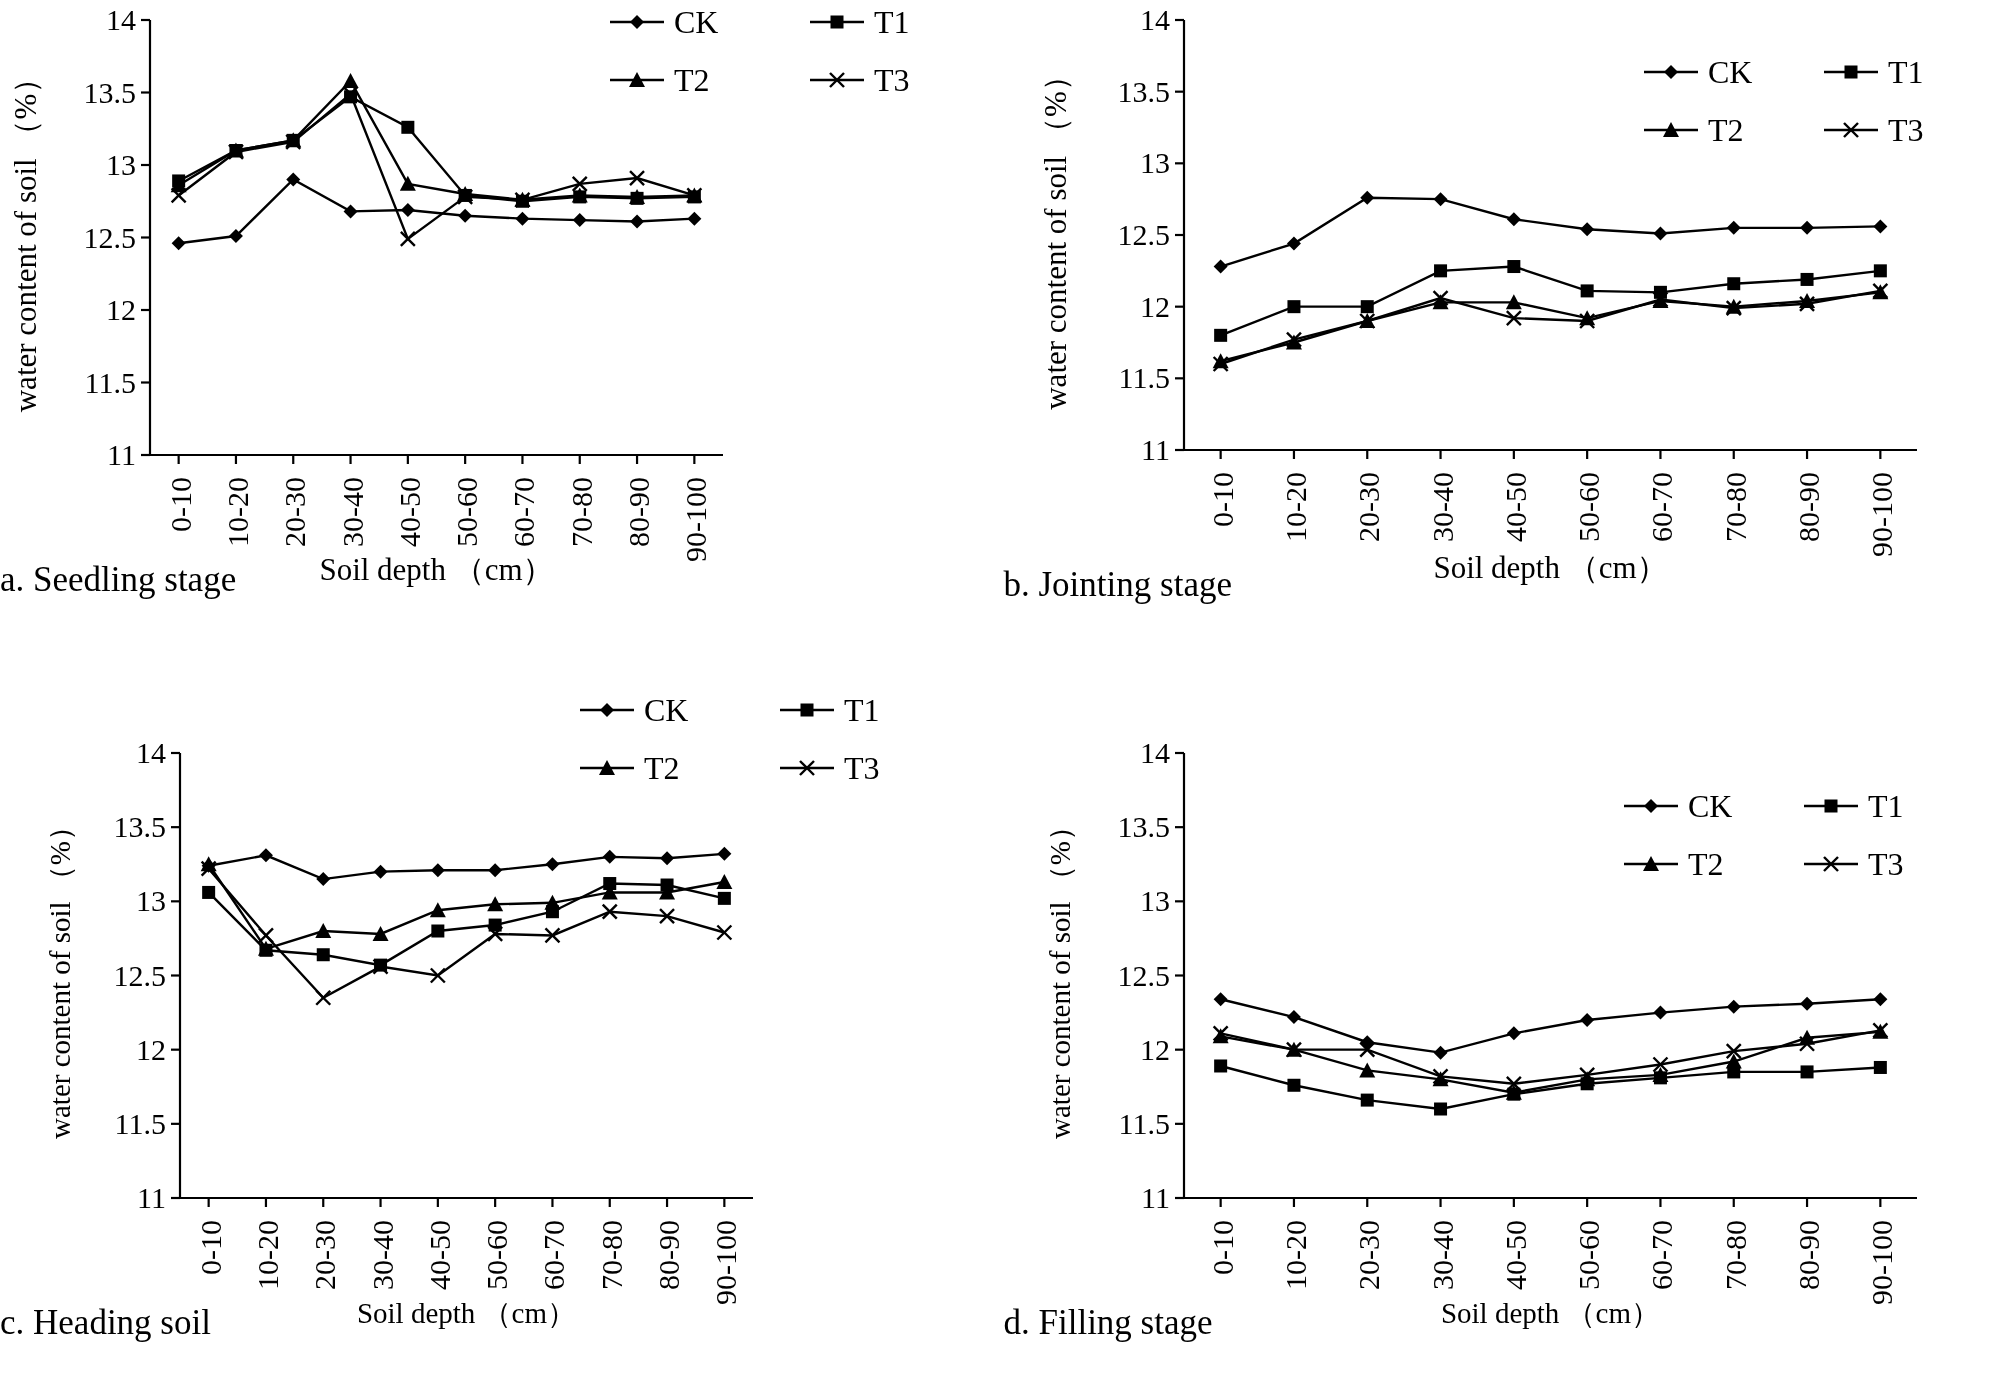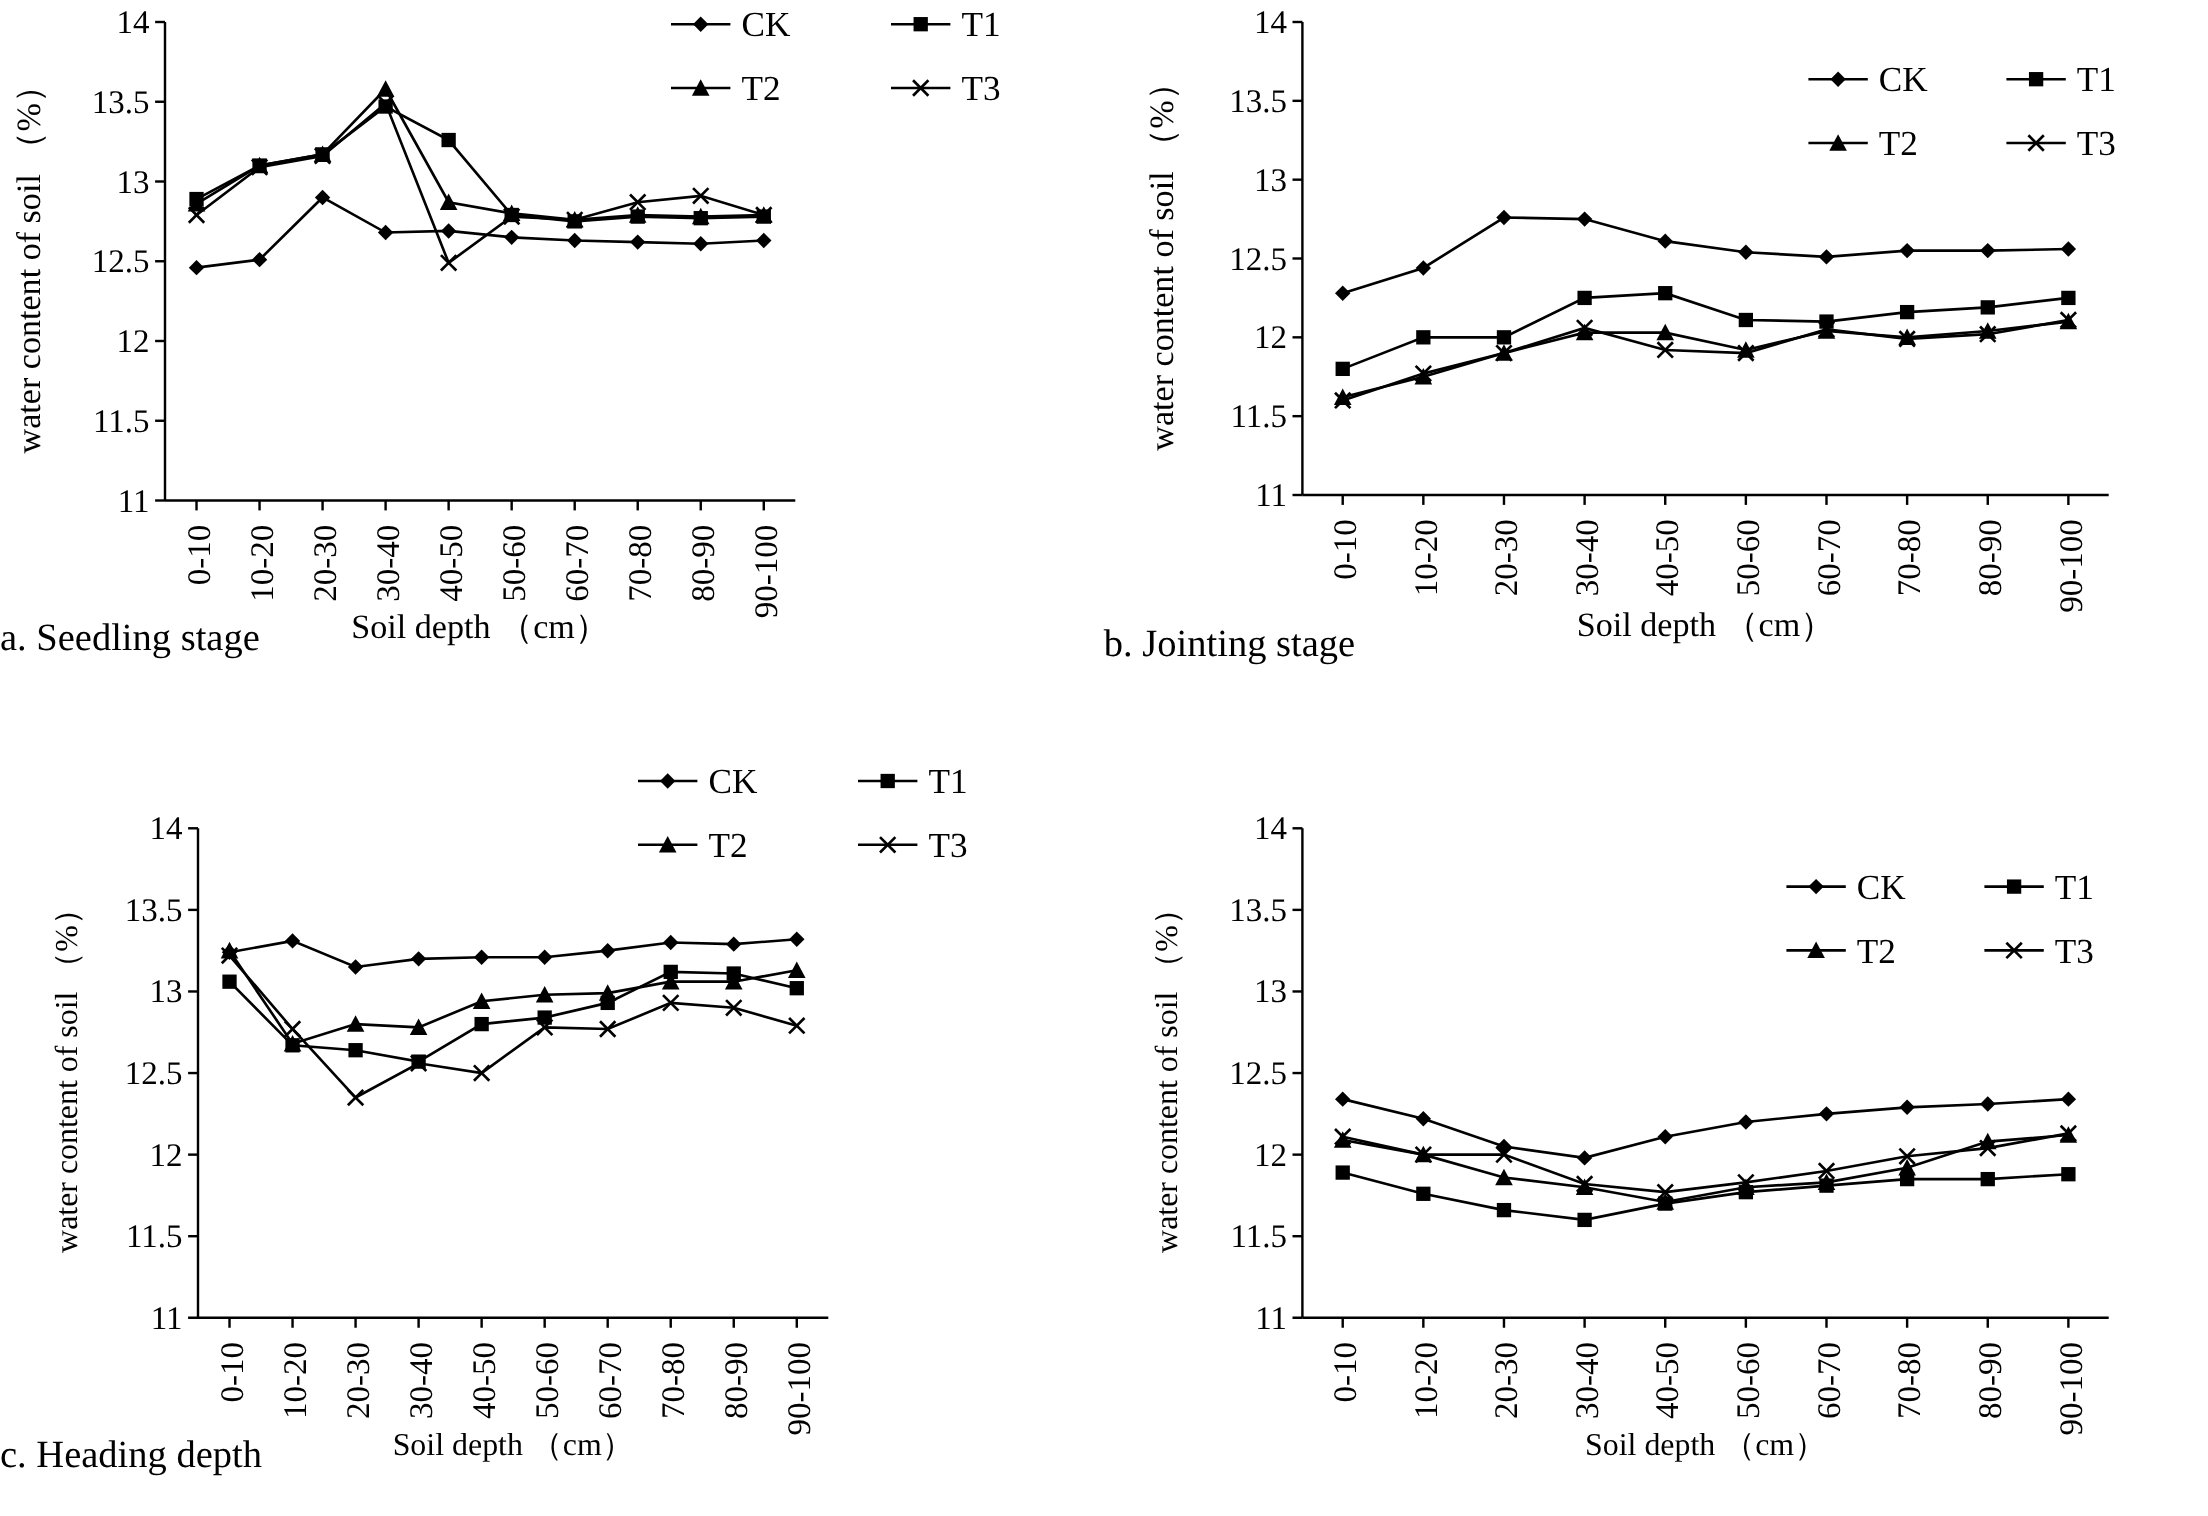--- a/index.html
+++ b/index.html
@@ -474,7 +474,7 @@
             <text x="844" y="101" font-size="32">T3</text>
           </g>
         </svg>
-        <div class="caption" style="left: 0px; top: 625px;">c. Heading depth</div>
+        <div class="caption" style="left: 0px; top: 625px;">c. Heading soil</div>
       </div>
   </div>
   <div class="panel">

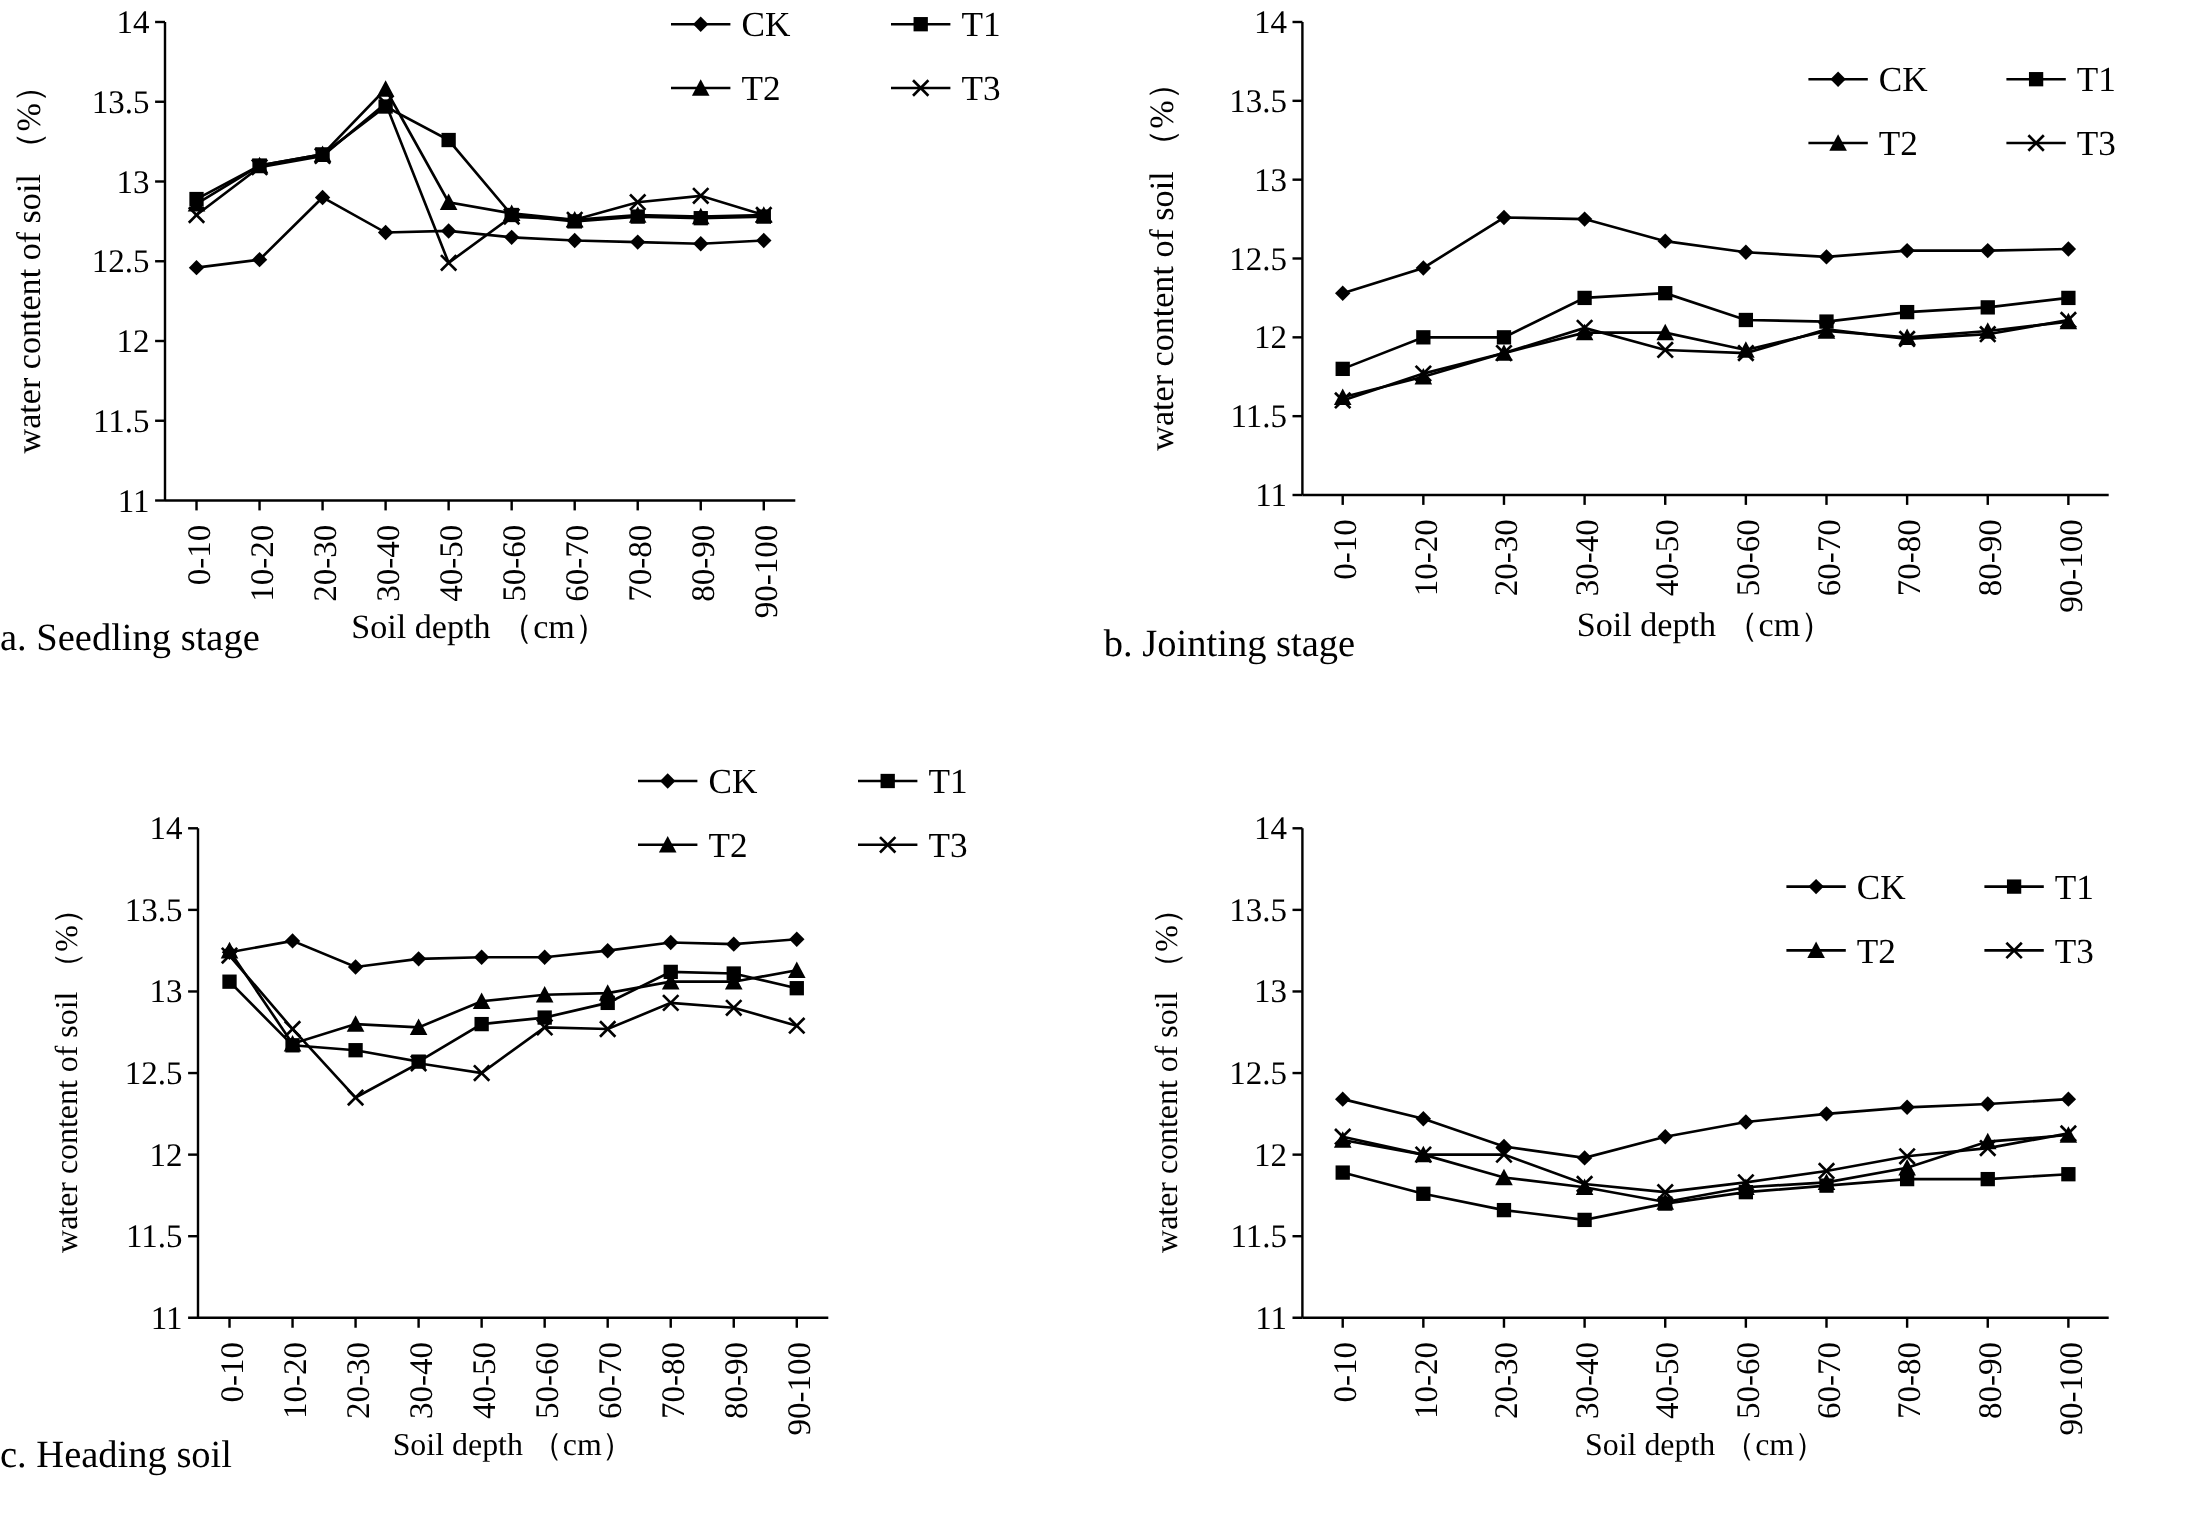--- a/index.html
+++ b/index.html
@@ -624,6 +624,7 @@
             <text x="864" y="197" font-size="32">T3</text>
           </g>
         </svg>
+        <div class="caption" style="left: 0px; top: 625px;">d. Filling stage</div>
       </div>
   </div>
 </div>

